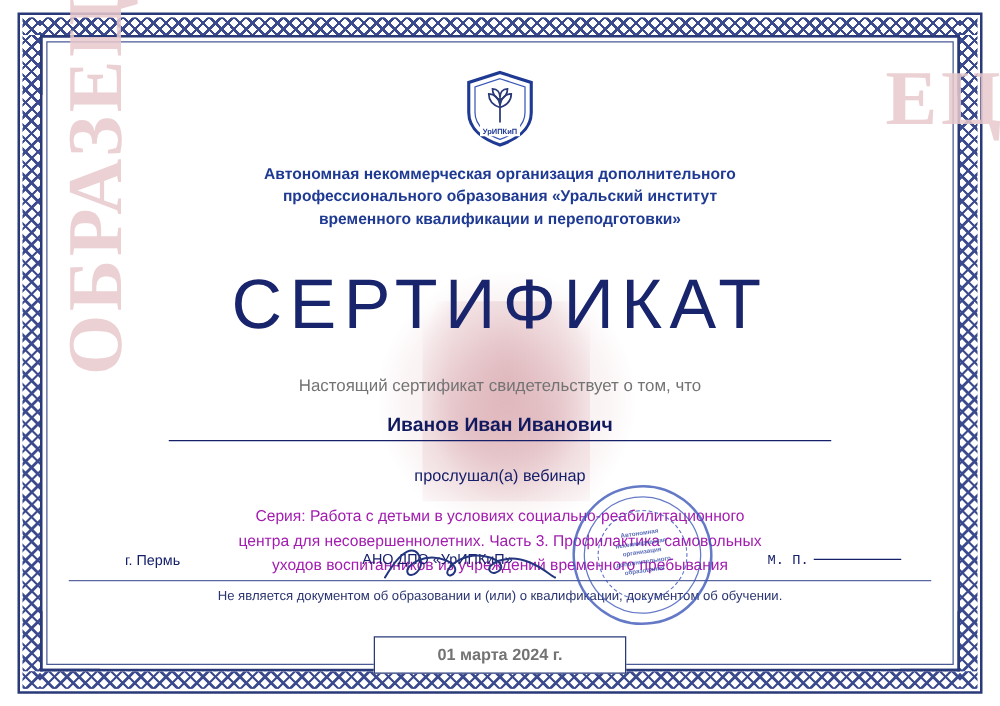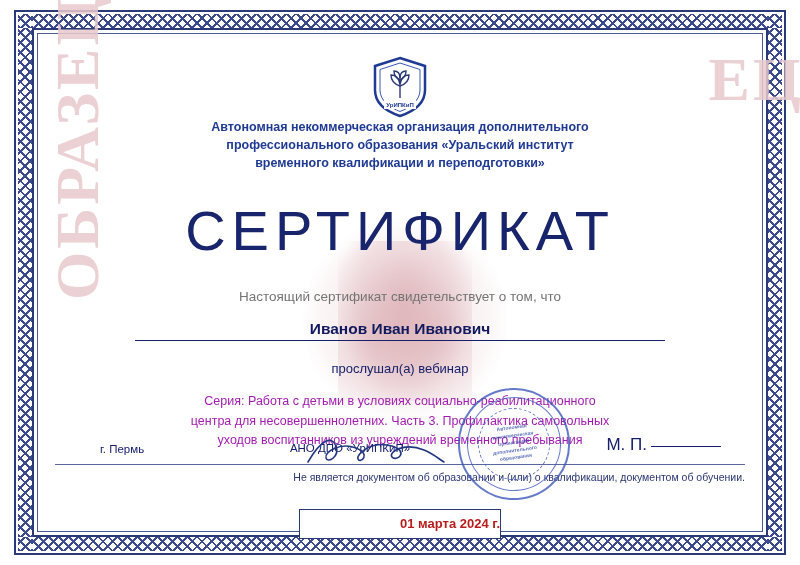--- a/index.html
+++ b/index.html
@@ -115,7 +115,7 @@
     justify-content: center;
   }
   .org {
-    margin-top: 0;
+    margin-top: 12px;
     font-size: 12.5px;
     font-weight: bold;
     color: #1f3a93;

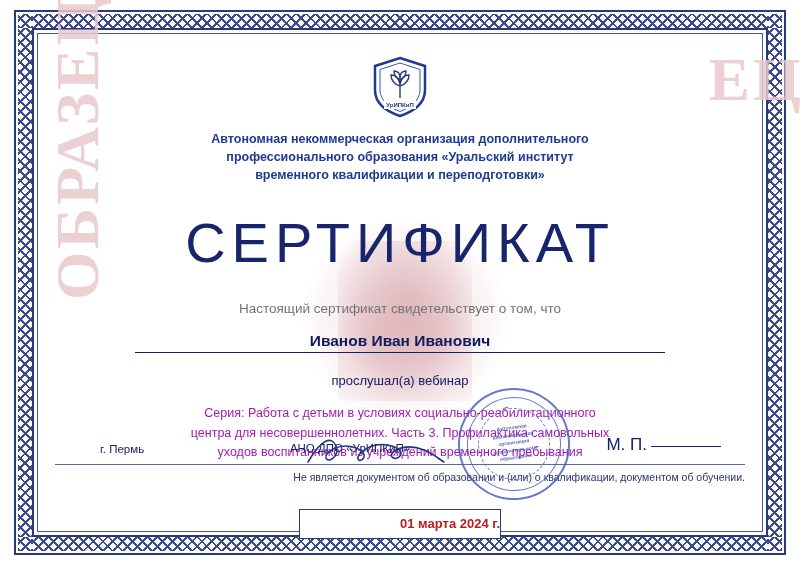--- a/index.html
+++ b/index.html
@@ -181,8 +181,9 @@
   .mp {
     position: absolute;
     right: 24px; bottom: 2px;
-    font-size: 17px;
+    font-size: 11px;
     color: #16206a;
+    font-family: Liberation Mono, monospace;
   }
   .mp .rule {
     display: inline-block;

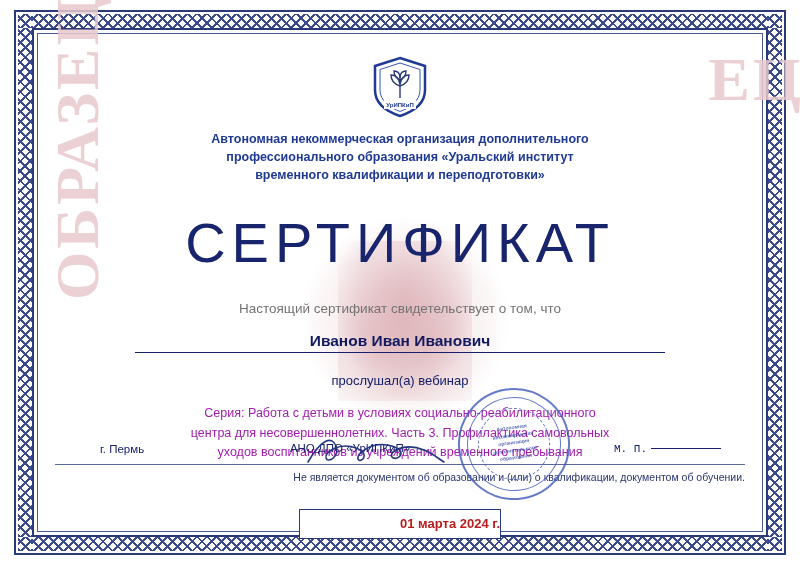--- a/index.html
+++ b/index.html
@@ -199,7 +199,6 @@
     color: #2b3570;
     border-top: 1px solid #5b68a0;
     padding-top: 6px;
-    text-align: right;
   }
   .date-box {
     position: absolute;

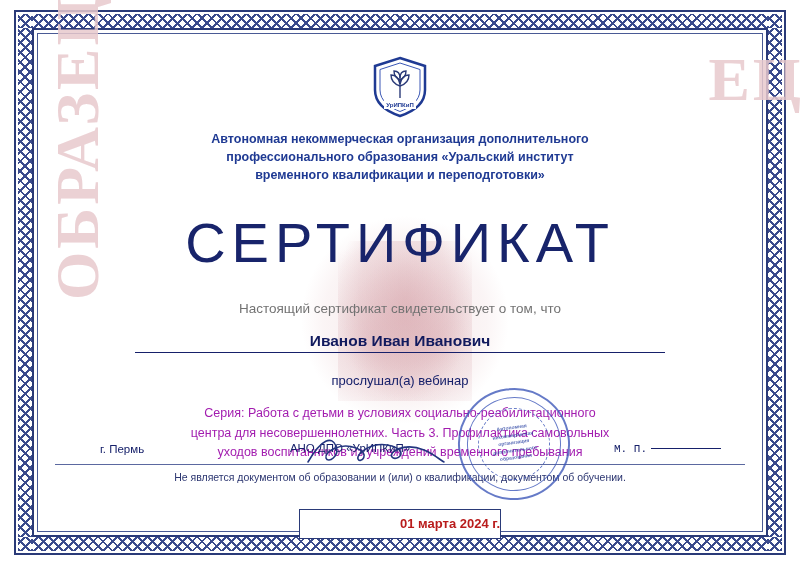--- a/index.html
+++ b/index.html
@@ -211,8 +211,7 @@
     background: #ffffff;
     font-size: 13px;
     font-weight: bold;
-    color: #b91c1c;
-    text-align: right;
+    color: #737373;
   }
 
   

